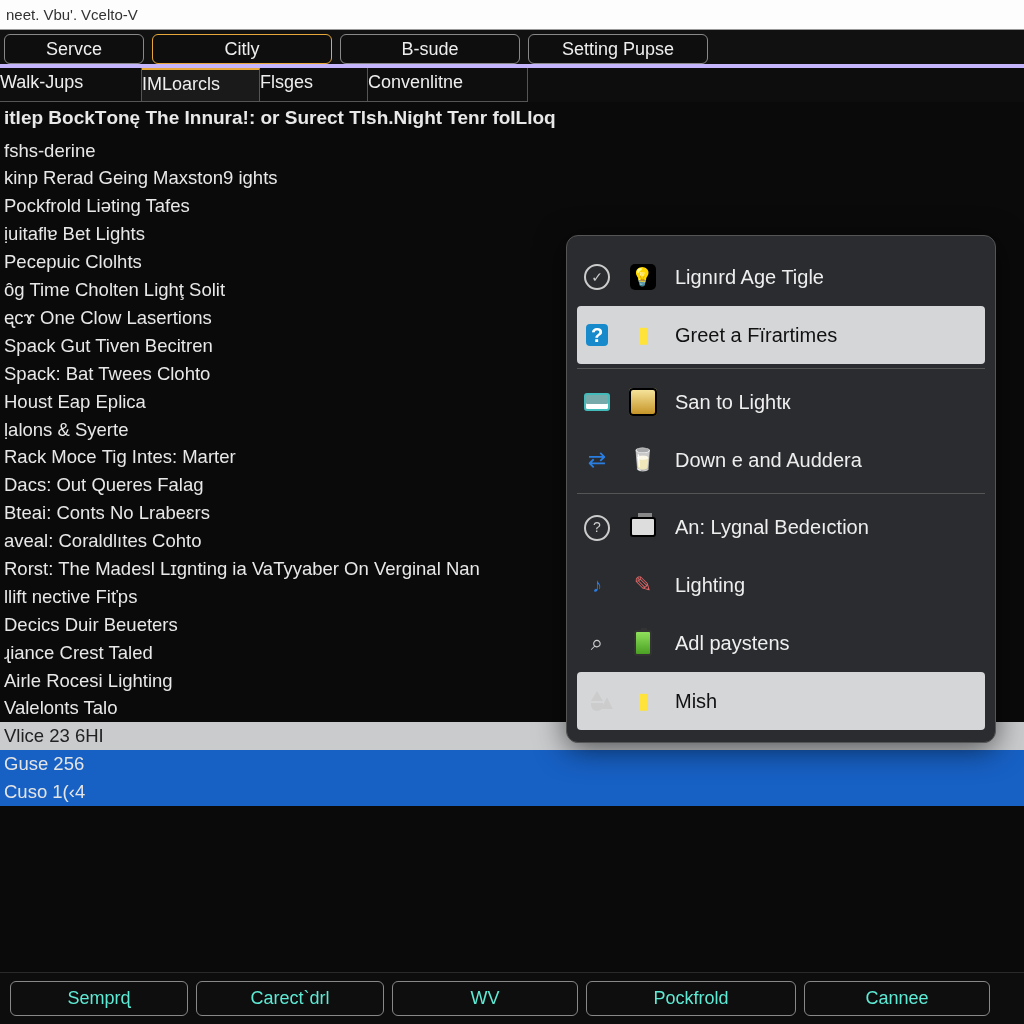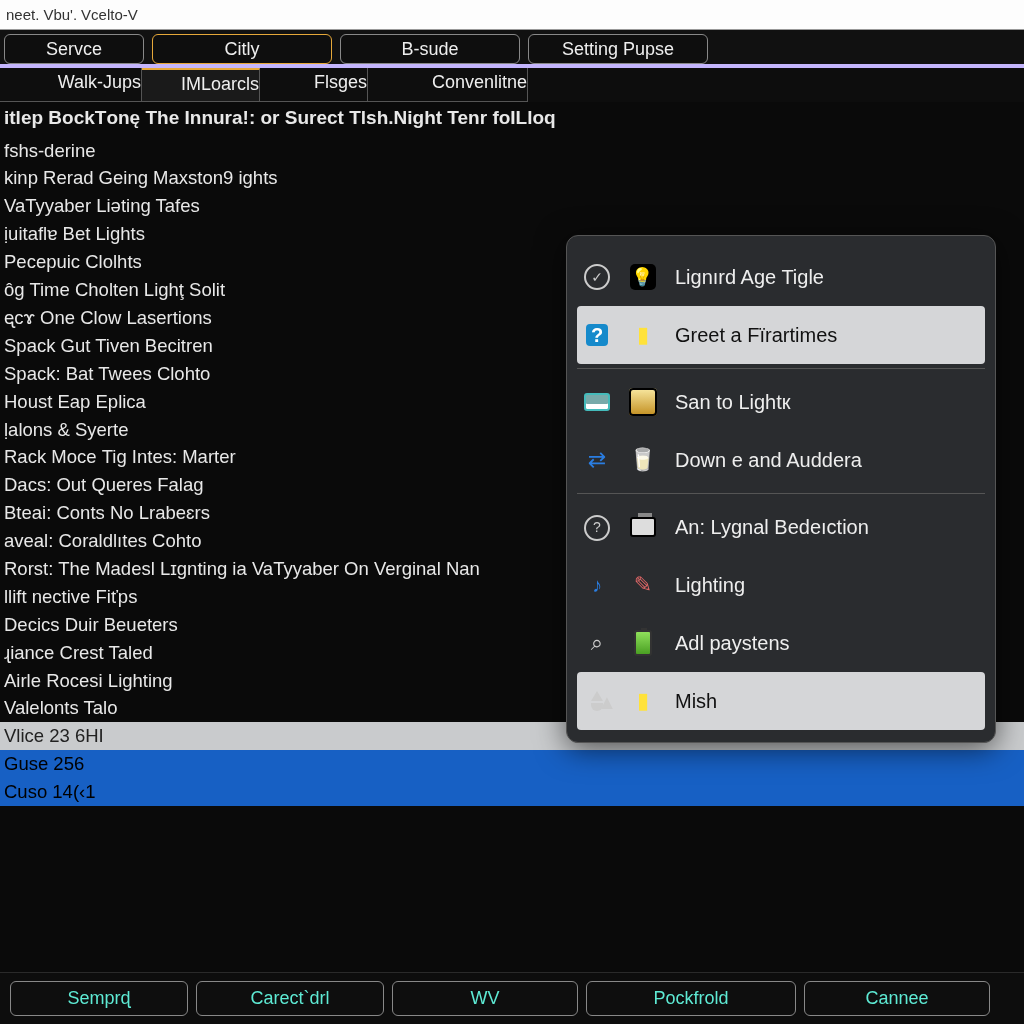--- a/index.html
+++ b/index.html
@@ -18,7 +18,7 @@
   .tabs-sub { display: flex; background: #0d0d0d; height: 34px; }
   .tabs-sub .tab {
     border-right: 1px solid #555; border-bottom: 1px solid #555; padding: 4px 0;
-    color: #eee; font-size: 18px; background: #0e0e0e; cursor: pointer; text-align: right;
+    color: #eee; font-size: 18px; background: #0e0e0e; cursor: pointer; text-align: left;
   }
   .tabs-sub .tab.active { background: #1a1a1a; border-top: 2px solid #e6a83a; }
 

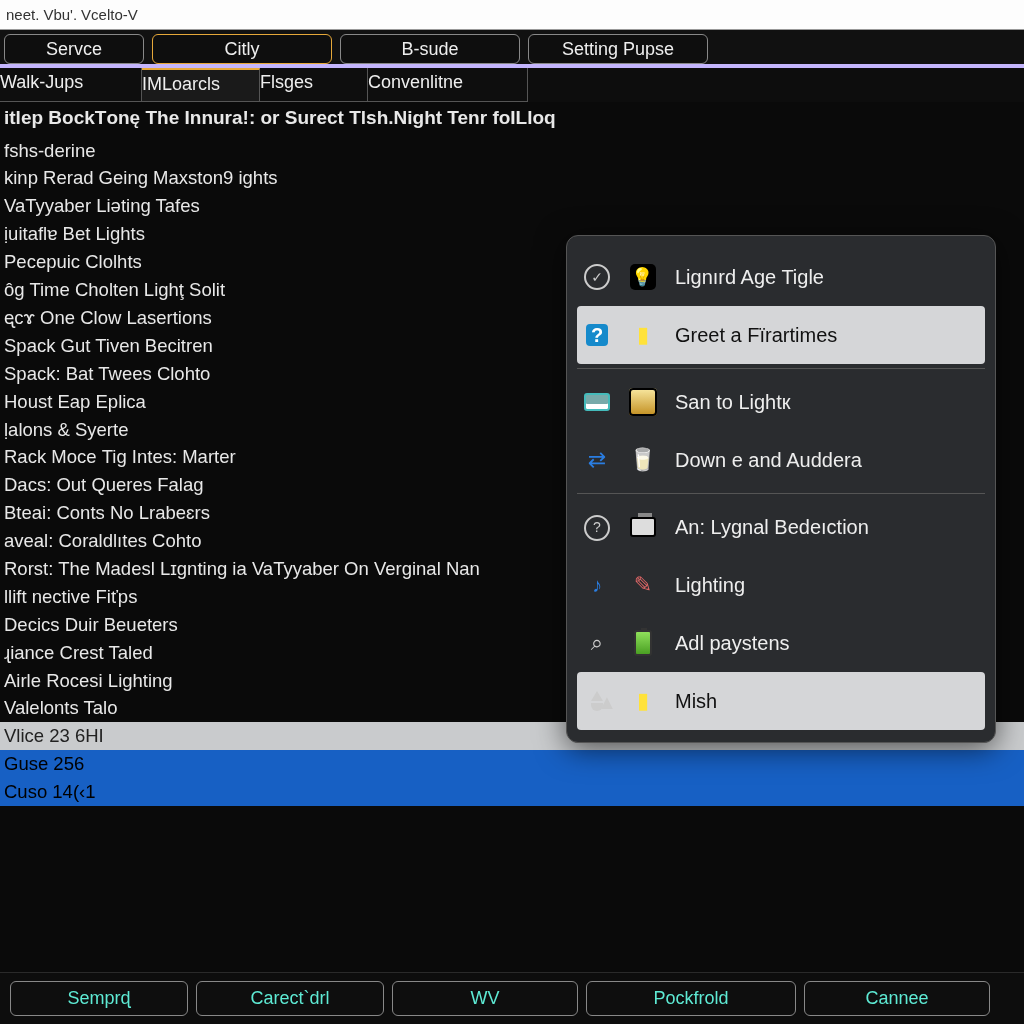--- a/index.html
+++ b/index.html
@@ -100,7 +100,7 @@
   <div class="list" id="list">
       <div class="list-item">fshs-derine</div>
       <div class="list-item">kinp Rerad Geinɡ Maxston9 iɡhts</div>
-      <div class="list-item">VaTyyaber Liətinɡ Tafes</div>
+      <div class="list-item">Pockfrold Liətinɡ Tafes</div>
       <div class="list-item">ịuitaflɐ Bet Lights</div>
       <div class="list-item">Pecepuic Clolhts</div>
       <div class="list-item">ôg Time Cholten Lighţ Solit</div>

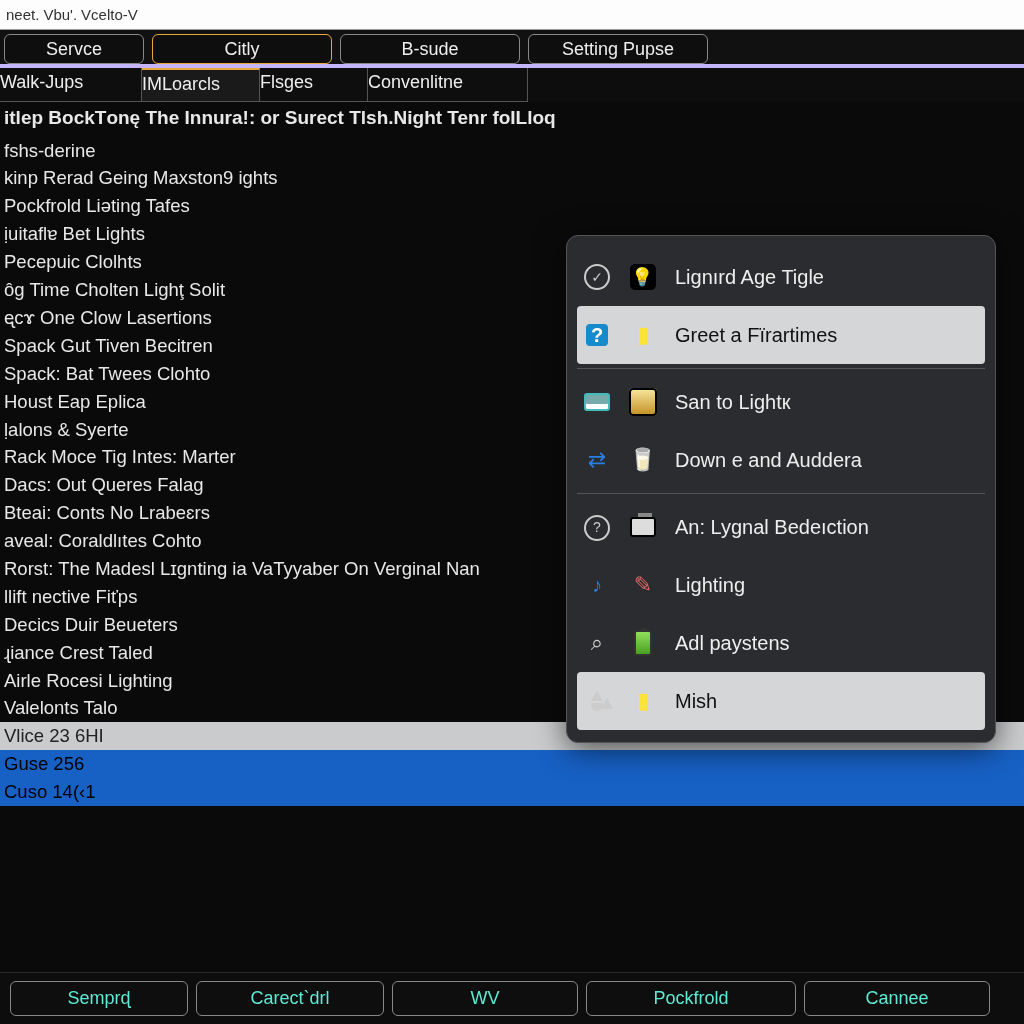--- a/index.html
+++ b/index.html
@@ -27,7 +27,7 @@
   .list { padding: 2px 0; }
   .list-item { padding: 1px 4px; white-space: nowrap; cursor: pointer; }
   .list-item.hl-light { background: #c9cbcd; color: #222; }
-  .list-item.hl-blue  { background: #1760c4; color: #000000; }
+  .list-item.hl-blue  { background: #1760c4; color: #e5e5e5; }
 
   .panel {
     position: absolute; right: 28px; top: 235px; width: 430px;

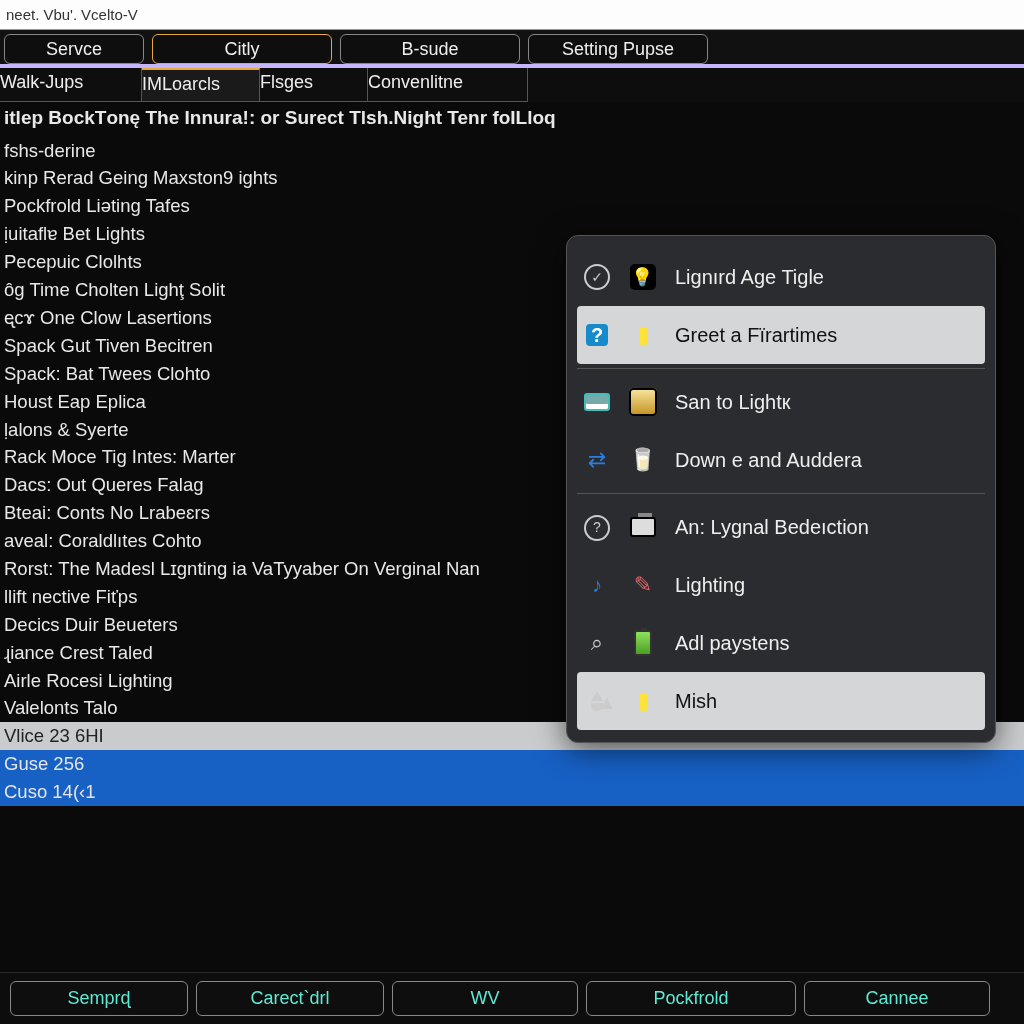--- a/index.html
+++ b/index.html
@@ -121,7 +121,7 @@
       <div class="list-item">Valelonts Talо</div>
       <div class="list-item hl-light">Vlice 23 6HI</div>
       <div class="list-item hl-blue">Guse 256</div>
-      <div class="list-item hl-blue">Cuso 14(‹1</div>
+      <div class="list-item hl-blue">Cuso 1(‹4</div>
     </div>
 </div>
 

